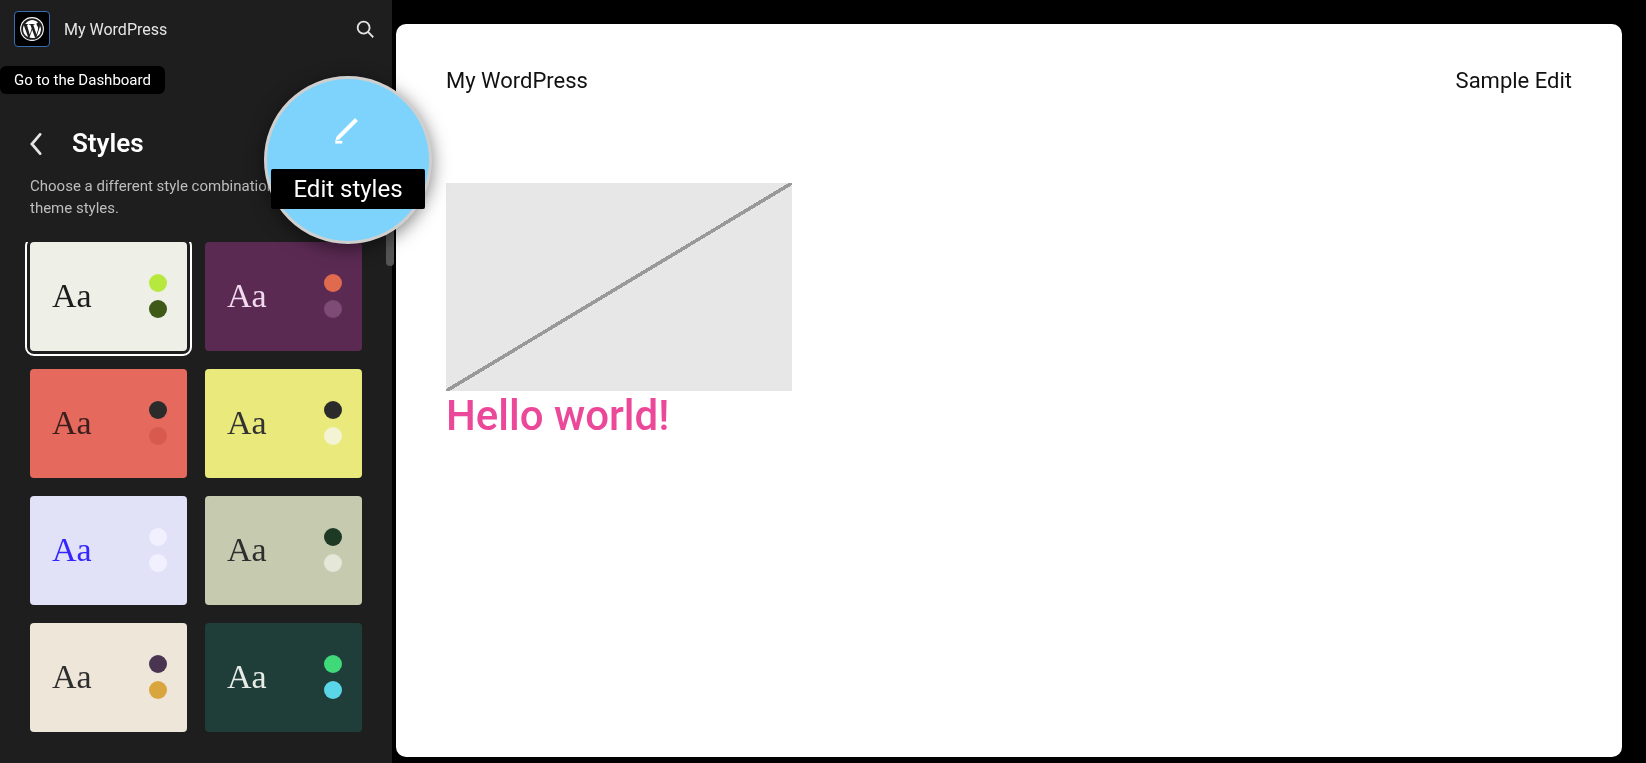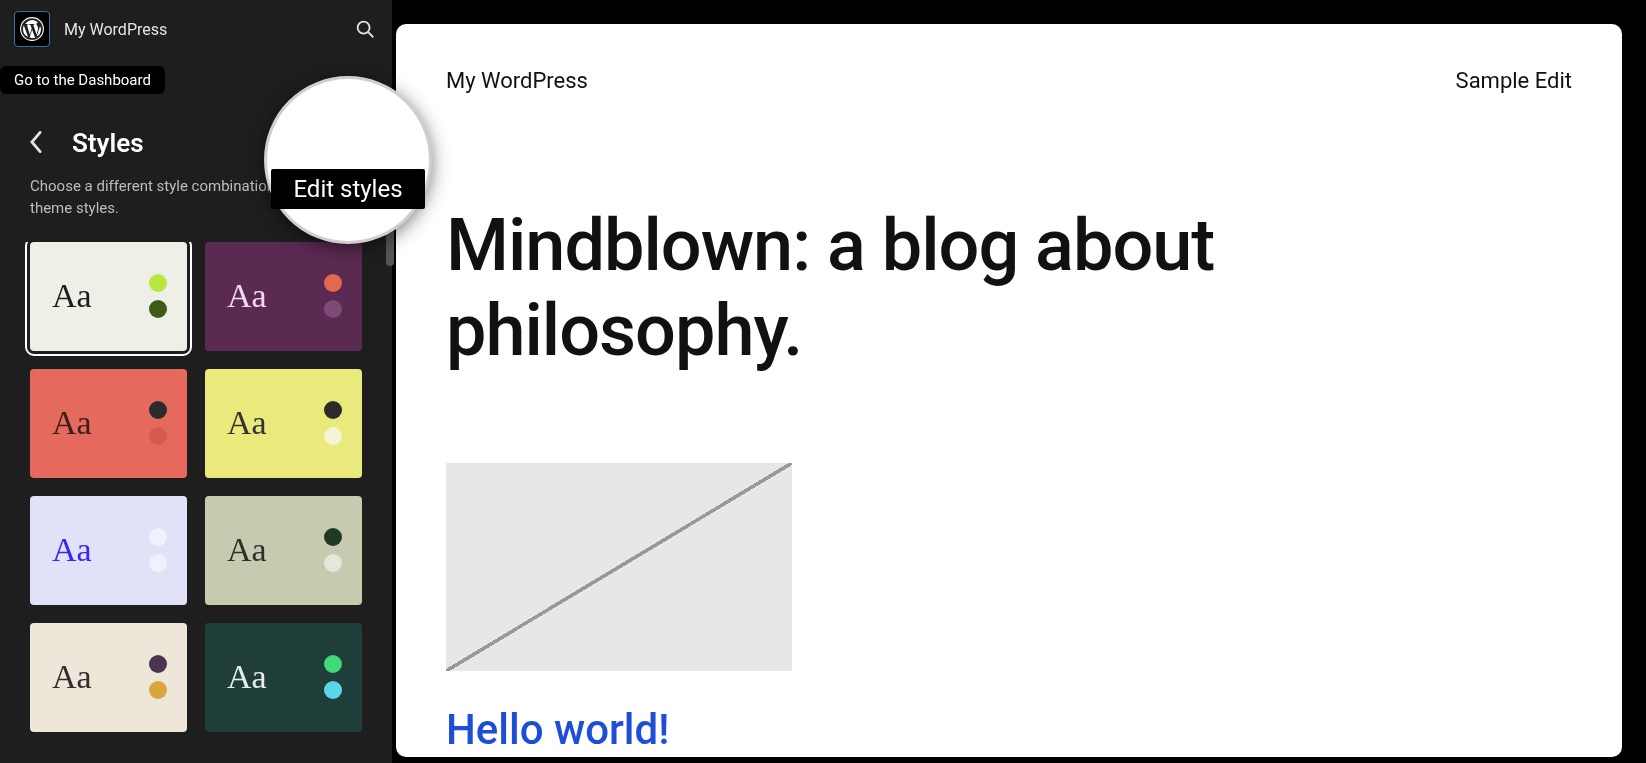--- a/index.html
+++ b/index.html
@@ -61,7 +61,7 @@
   }
   .panel-head {
     display: flex;
-    align-items: flex-start;
+    align-items: flex-end;
     gap: 22px;
     padding: 34px 30px 8px 22px;
     margin-top: 36px;

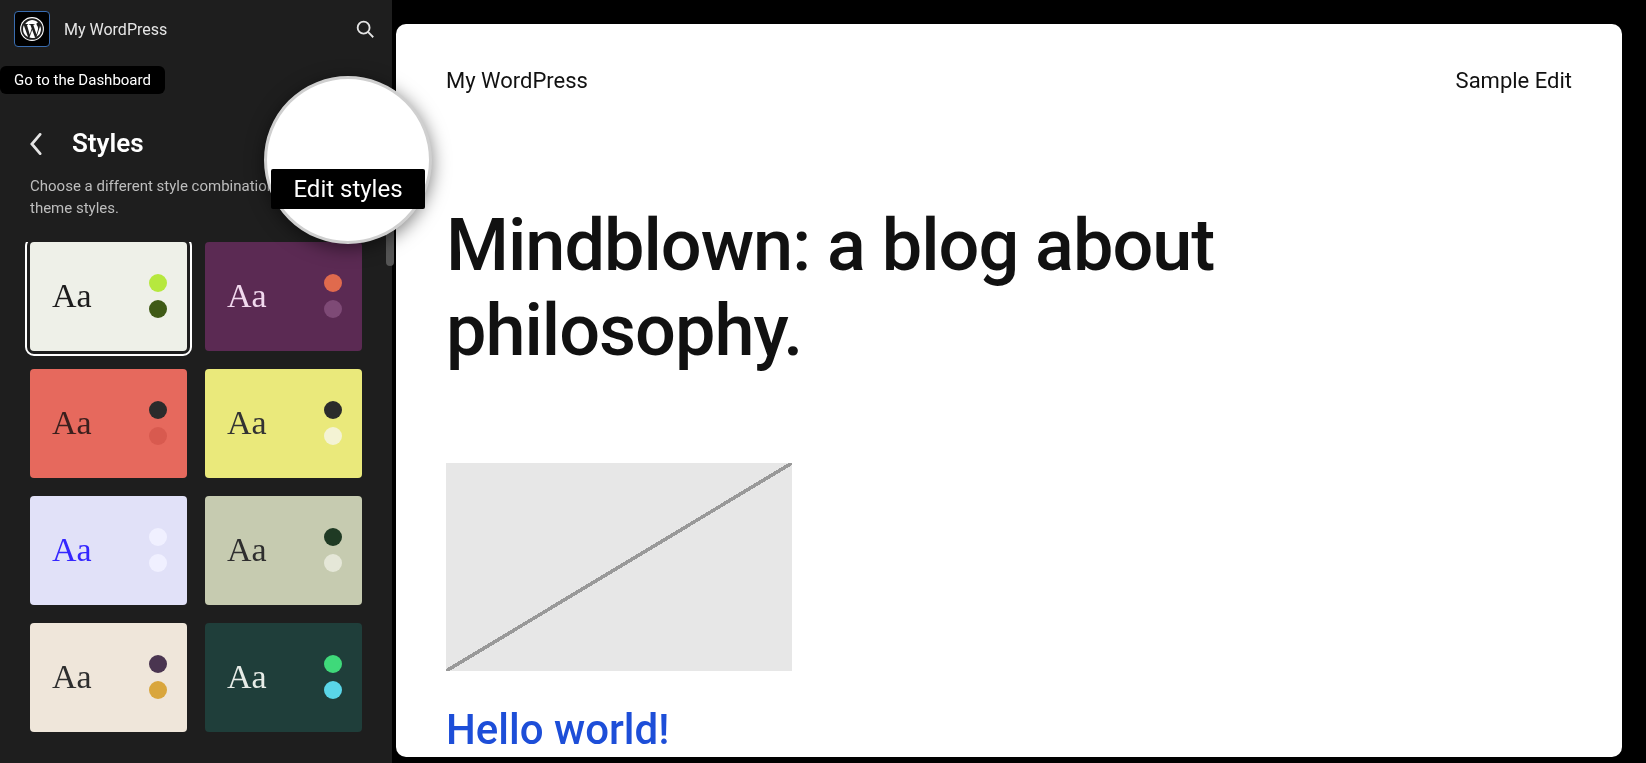--- a/index.html
+++ b/index.html
@@ -176,7 +176,7 @@
     width: 168px; height: 168px;
     border-radius: 50%;
     border: 3px solid #cfcfcf;
-    background: #ffffff;
+    background: #7dd3fc;
     top: 76px; left: 264px;
     z-index: 20;
     display: flex;

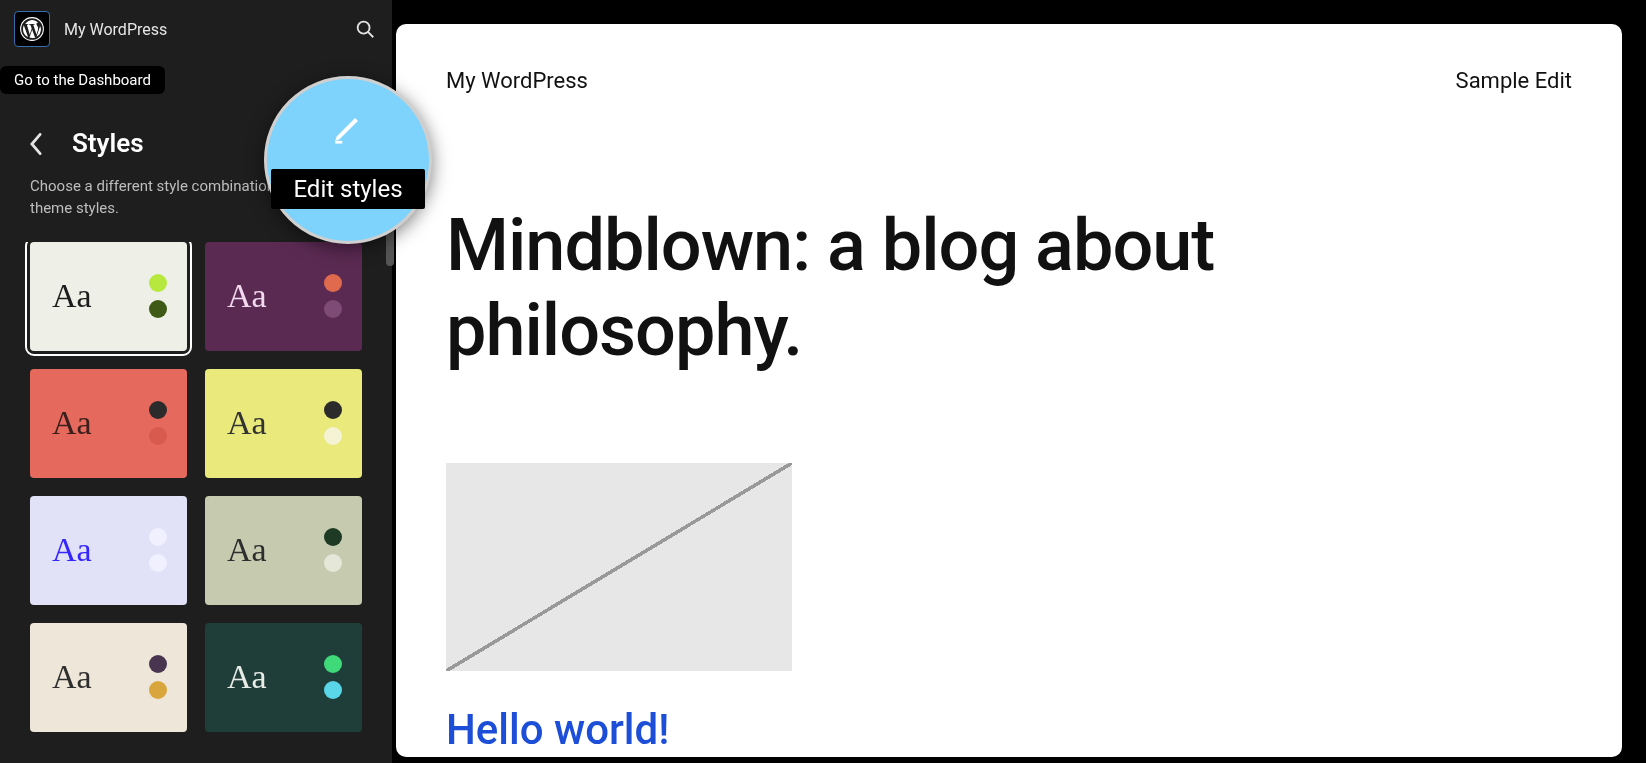--- a/index.html
+++ b/index.html
@@ -311,7 +311,6 @@
     <span>My WordPress</span>
     <span>Sample Edit</span>
   </div>
-  <h1 class="hero">Mindblown: a blog about philosophy.</h1>
   <div class="thumb-placeholder"></div>
   <h2 class="post-title">Hello world!</h2>
 </div>

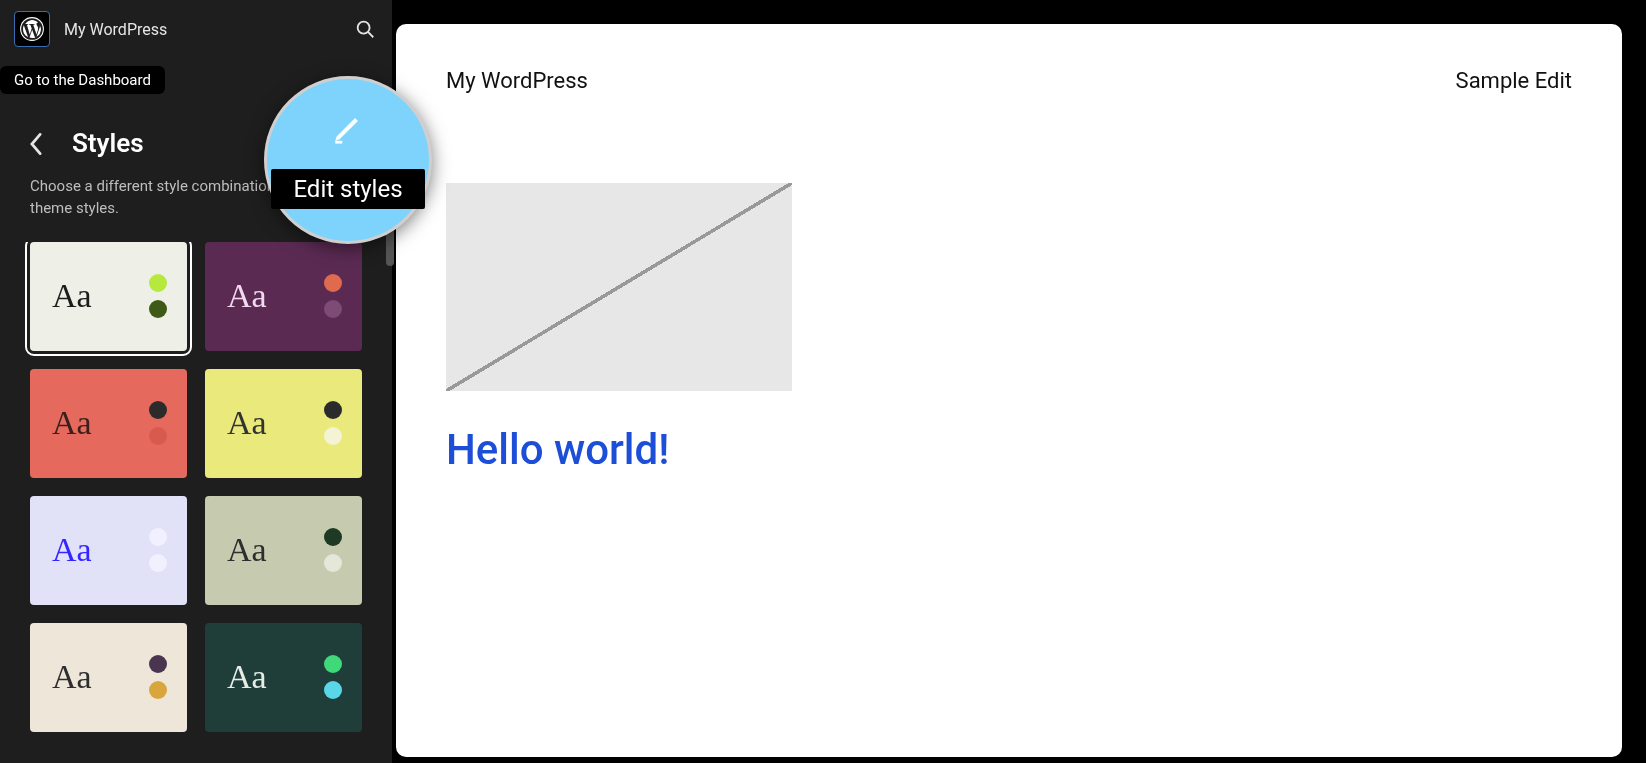--- a/index.html
+++ b/index.html
@@ -165,10 +165,9 @@
     background: linear-gradient(to bottom right, transparent 49.5%, #999 49.5%, #999 50.5%, transparent 50.5%);
   }
   .post-title {
-    margin-top: 34px;
     font-size: 42px;
     font-weight: 500;
-    color: #1d4ed8;
+    color: #ec4899;
   }
   
   .lens {

